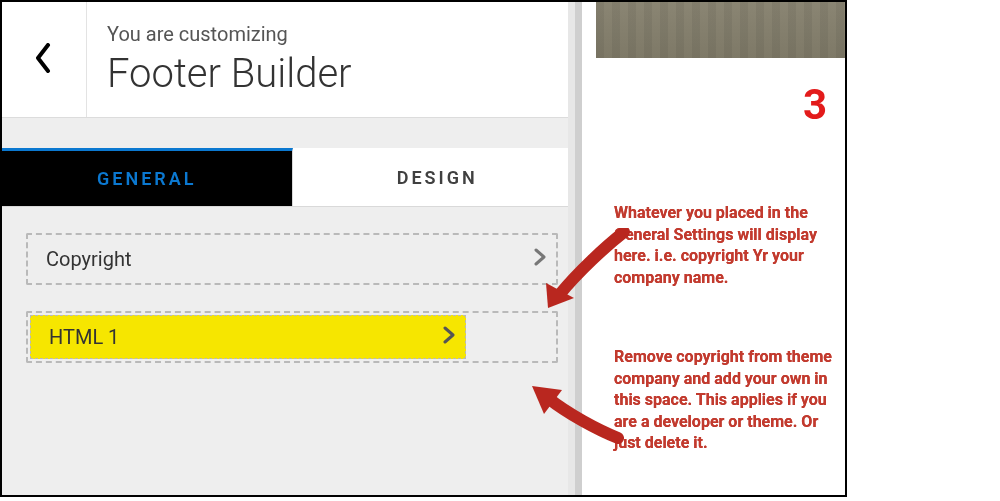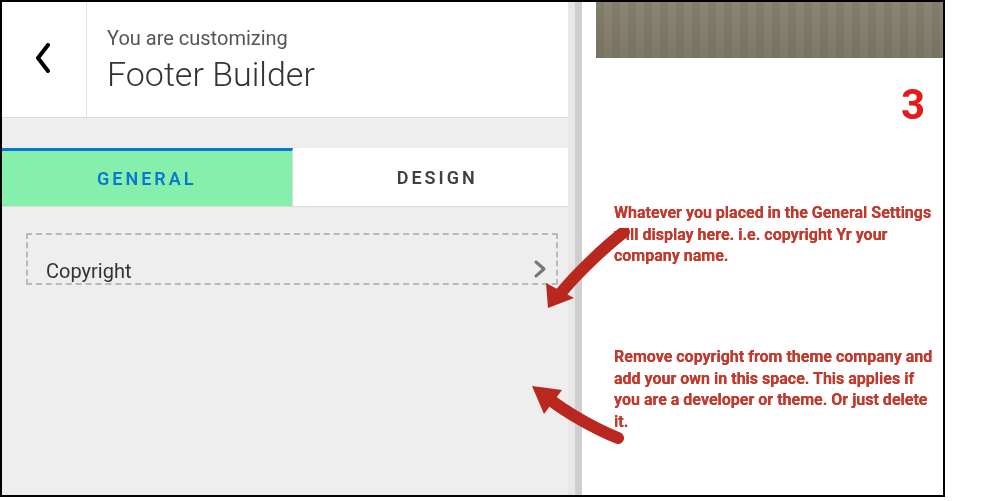--- a/index.html
+++ b/index.html
@@ -11,7 +11,7 @@
   }
   .canvas {
     position: relative;
-    width: 945px;
+    width: 847px;
     height: 497px;
     border: 2px solid #000;
     box-sizing: border-box;

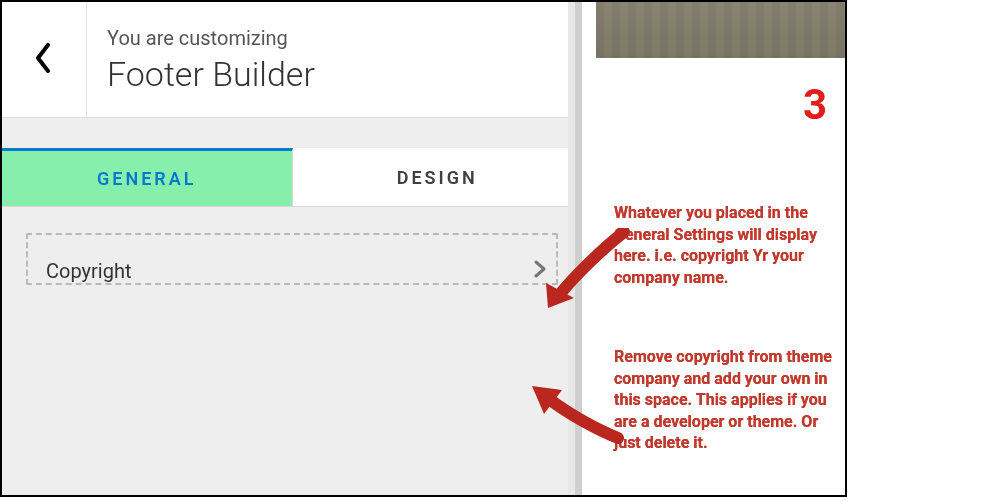--- a/index.html
+++ b/index.html
@@ -50,7 +50,7 @@
     color: #555;
   }
   .title {
-    font-size: 34px;
+    font-size: 40px;
     font-weight: 300;
     color: #333;
     margin-top: 4px;

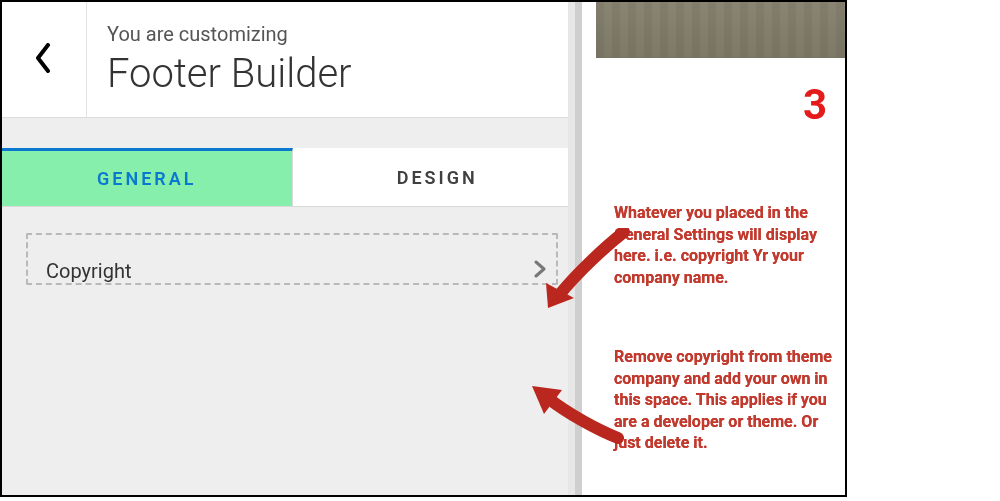--- a/index.html
+++ b/index.html
@@ -75,7 +75,7 @@
   }
   .tab.active {
     color: #0b78d0;
-    background: #86efac;
+    background: #000000;
     border-top: 3px solid #0b78d0;
     border-right: 1px solid #d9d9d9;
   }

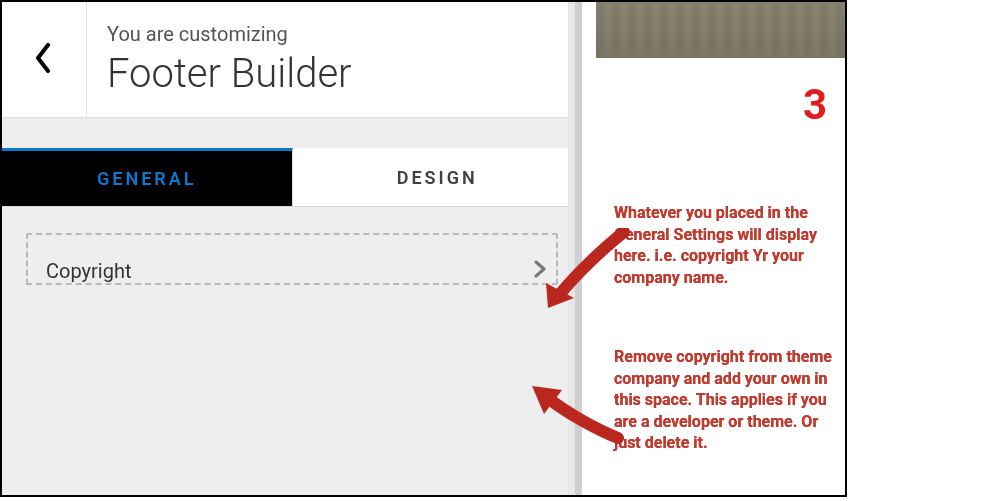--- a/index.html
+++ b/index.html
@@ -84,7 +84,7 @@
   }
   .control-row {
     display: flex;
-    align-items: flex-end;
+    align-items: center;
     justify-content: space-between;
     height: 52px;
     border: 2px dashed #b9b9b9;

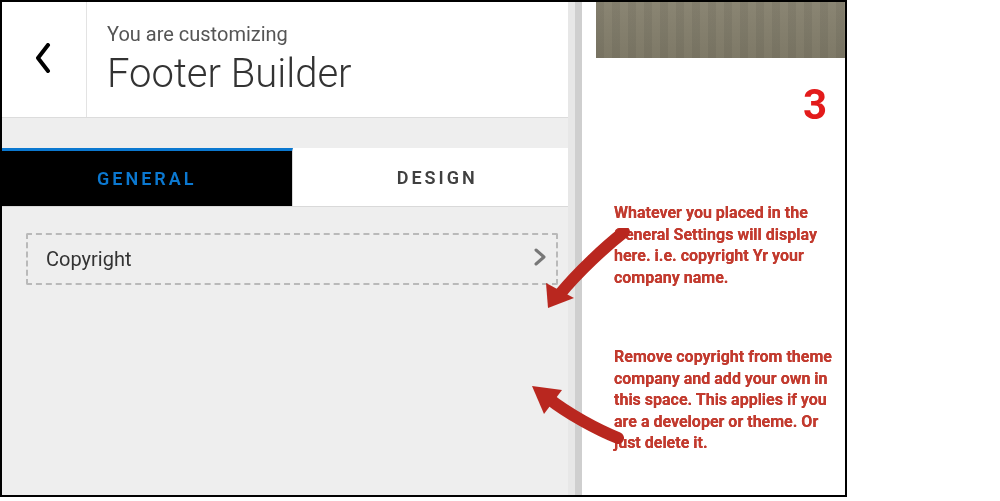--- a/index.html
+++ b/index.html
@@ -209,6 +209,16 @@
         </span>
       </div>
 
+      <div class="control-row html-row">
+        <div class="html-pill">
+          <span>HTML 1</span>
+          <span class="chev">
+            <svg viewBox="0 0 12 18">
+                <polyline points="2,2 10,9 2,16" fill="none" stroke="#555" stroke-width="3" stroke-linecap="round" stroke-linejoin="round"></polyline>
+              </svg>
+          </span>
+        </div>
+      </div>
 
     </div>
 

